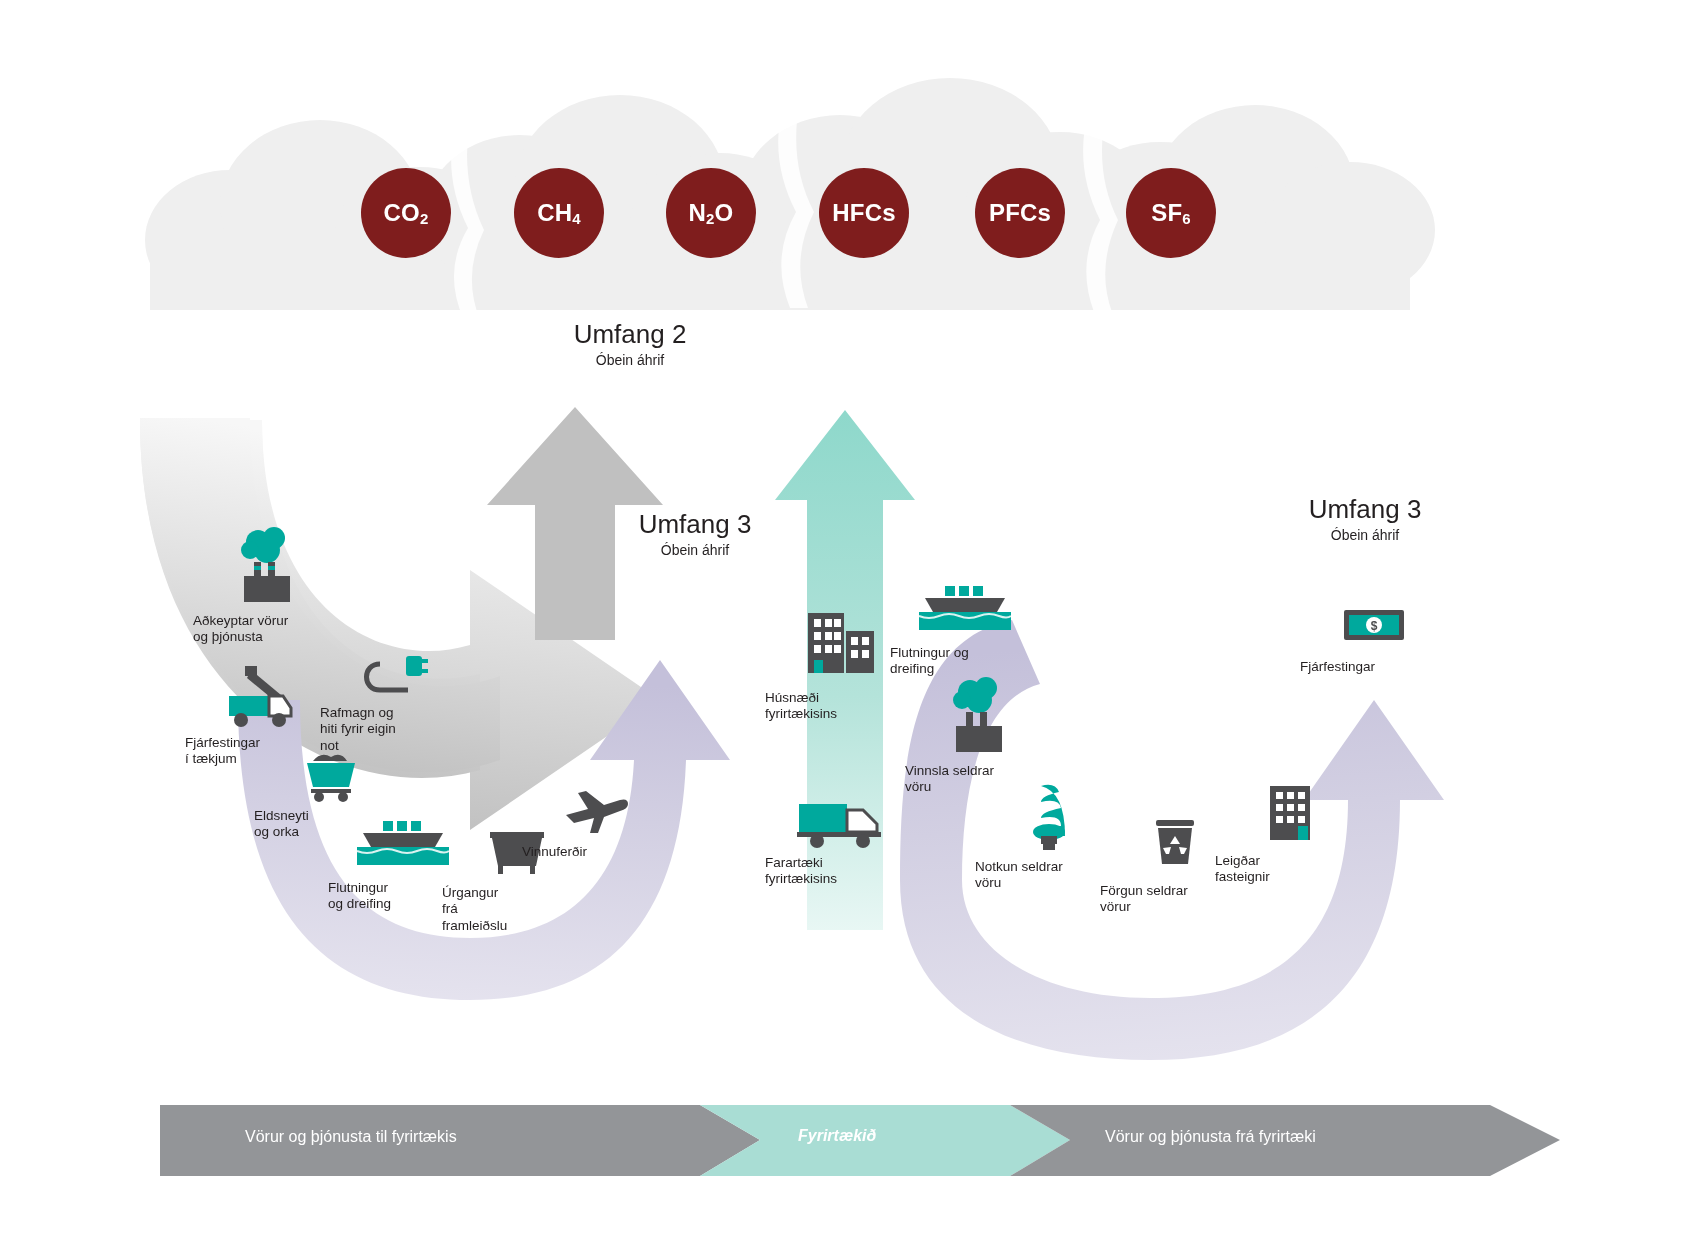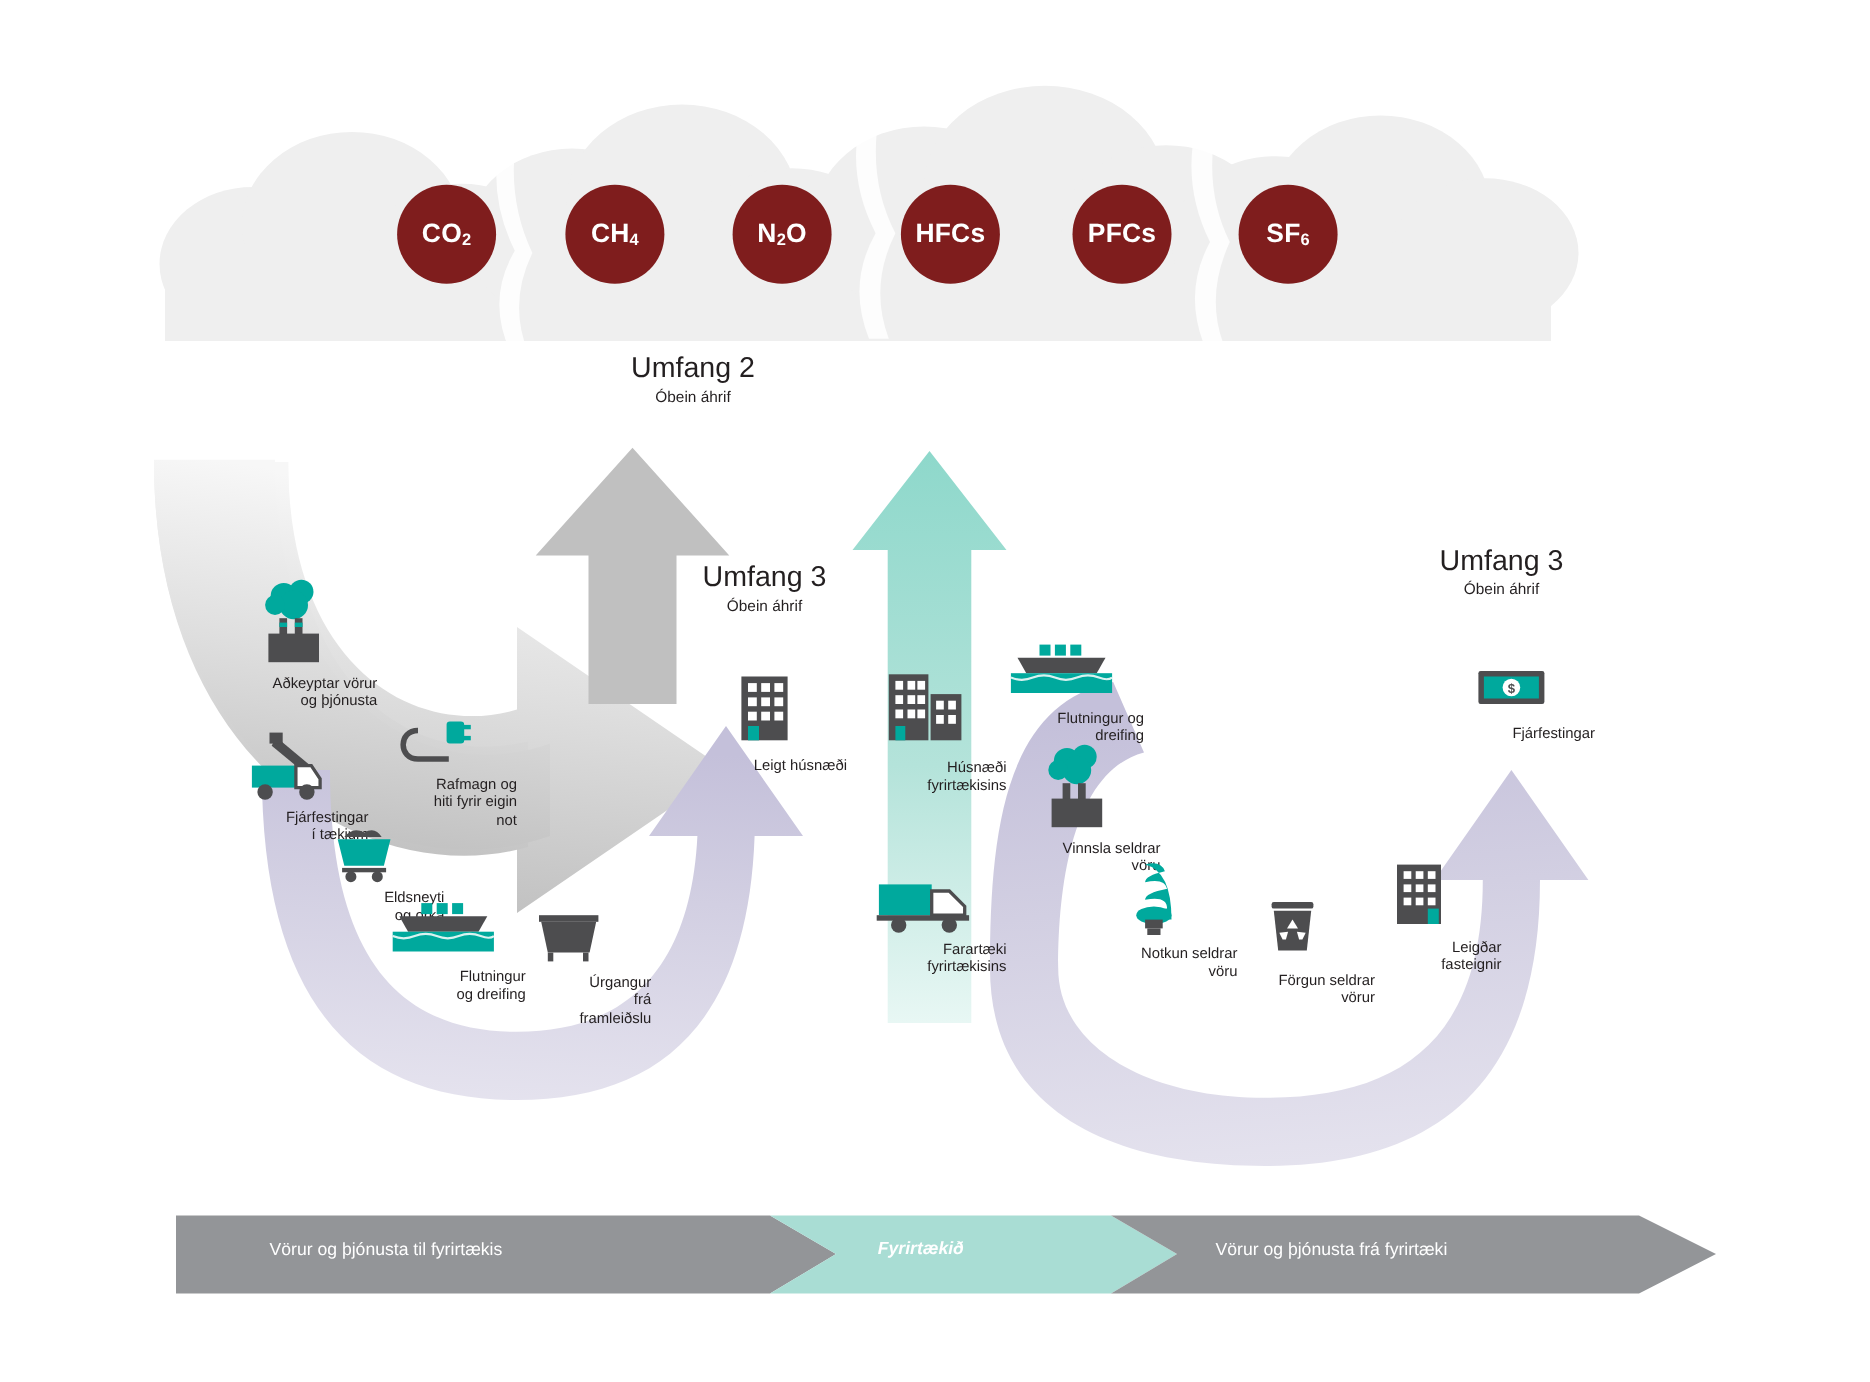--- a/index.html
+++ b/index.html
@@ -21,7 +21,7 @@
   .scope-head.light .s{font-weight:400;}
 
   
-  .item{position:absolute;text-align:right;width:150px;}
+  .item{position:absolute;text-align:left;width:150px;}
   .item .cap{font-size:13.5px;line-height:1.22;color:#231f20;margin-top:3px;white-space:pre-line;}
   .ic{display:block;margin:0 auto;}
 

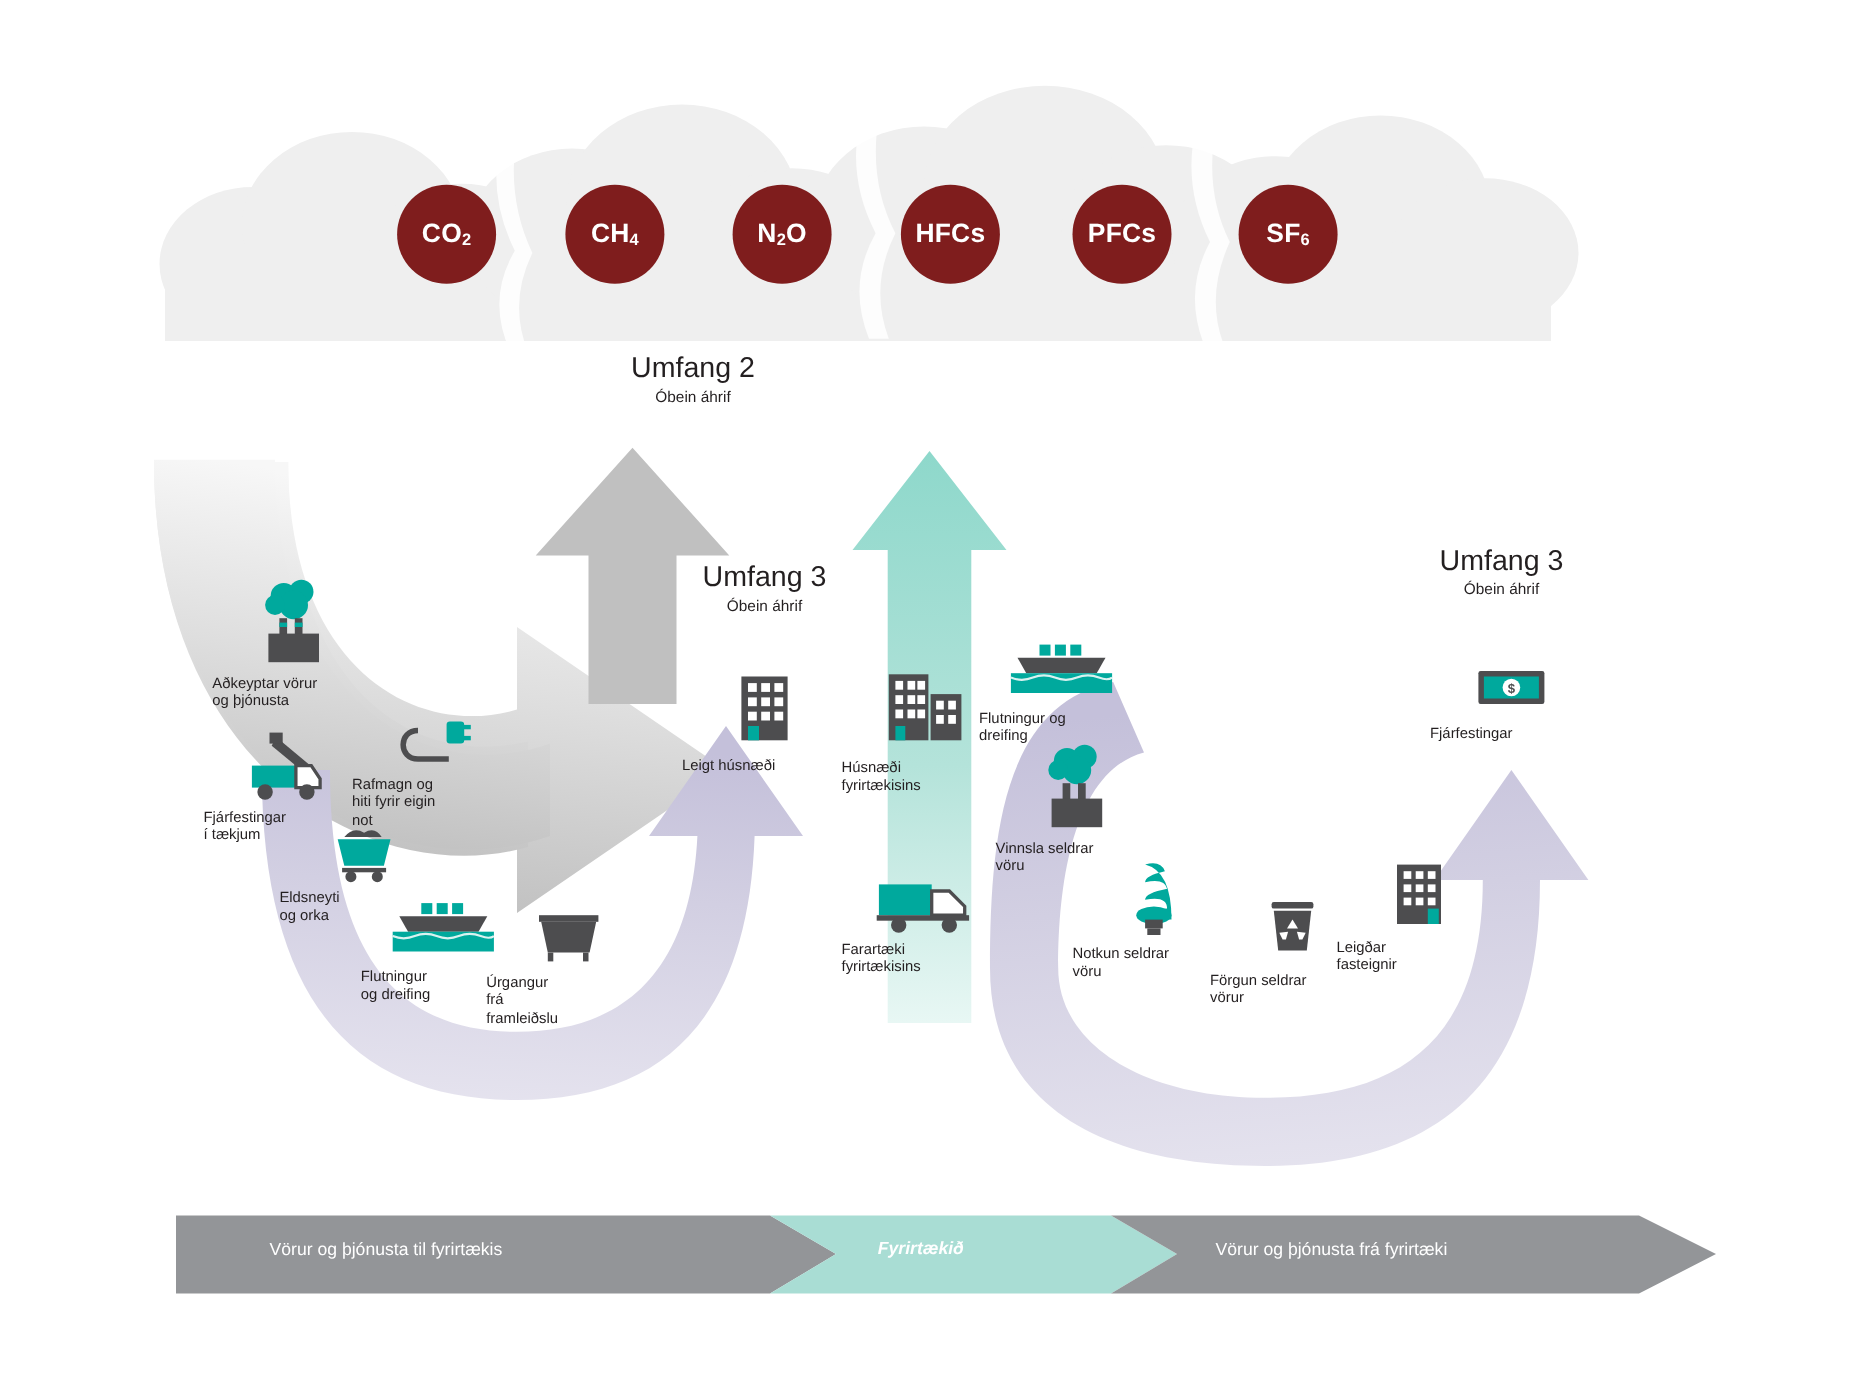--- a/index.html
+++ b/index.html
@@ -216,24 +216,6 @@
 
 
 
-  <div class="item" style="left:620px;top:605px;">
-    <svg class="ic" width="90" height="80" viewBox="0 0 90 80">
-      <rect x="24" y="10" width="42" height="58" fill="#4d4d4f"></rect>
-      <g fill="#ffffff">
-        <rect x="30" y="16" width="8" height="8"></rect>
-          <rect x="42" y="16" width="8" height="8"></rect>
-          <rect x="54" y="16" width="8" height="8"></rect>
-        <rect x="30" y="29" width="8" height="8"></rect>
-          <rect x="42" y="29" width="8" height="8"></rect>
-          <rect x="54" y="29" width="8" height="8"></rect>
-        <rect x="30" y="42" width="8" height="8"></rect>
-          <rect x="42" y="42" width="8" height="8"></rect>
-          <rect x="54" y="42" width="8" height="8"></rect>
-      </g>
-      <rect x="30" y="55" width="10" height="13" fill="#00a99d"></rect>
-    </svg>
-    <div class="cap">Leigt húsnæði</div>
-  </div>
 
   <div class="item" style="left:765px;top:605px;">
     <svg class="ic" width="100" height="82" viewBox="0 0 100 82">

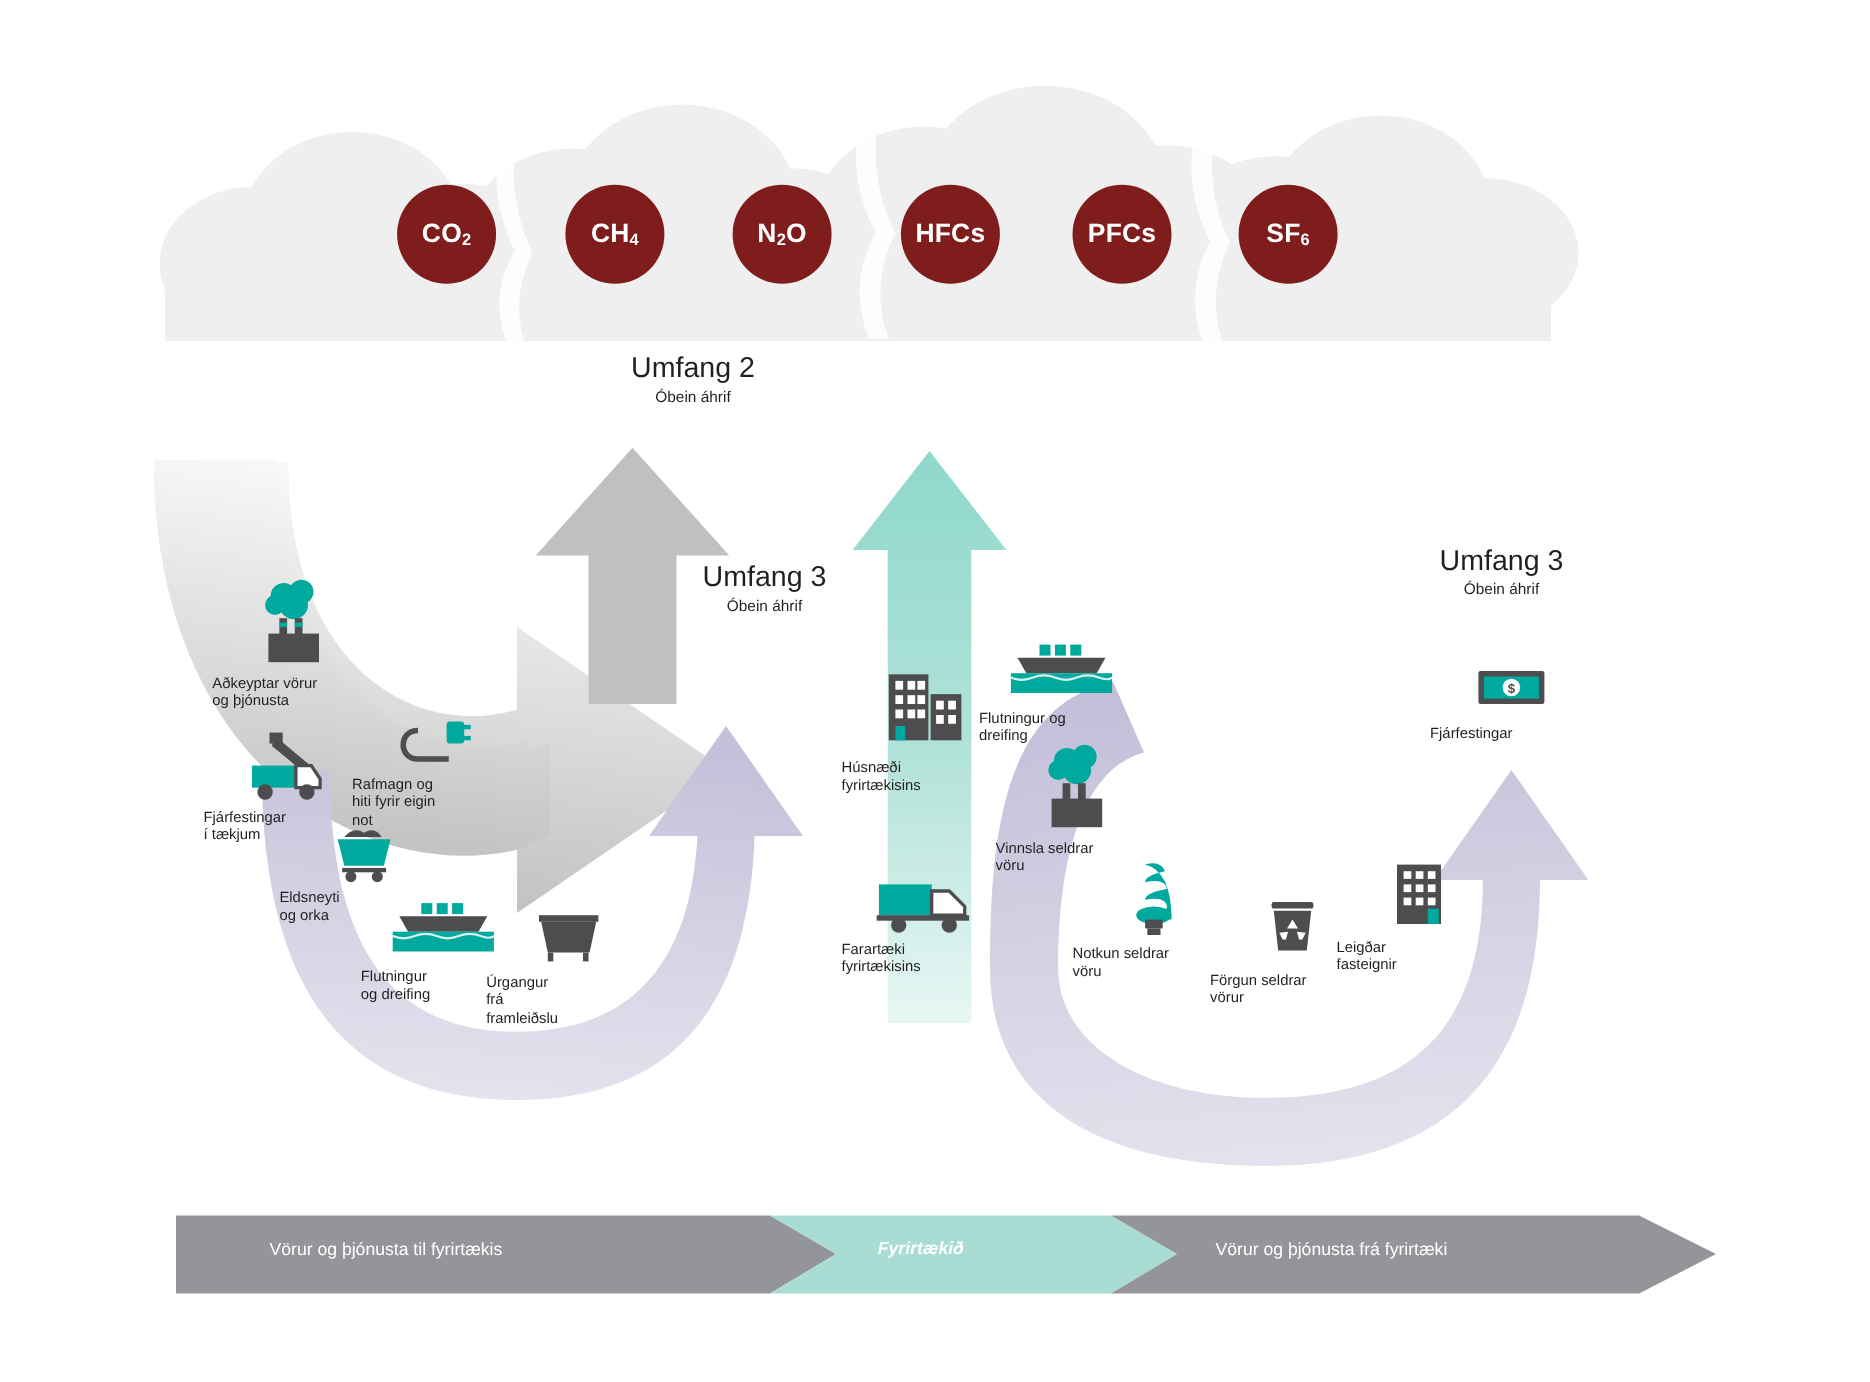--- a/index.html
+++ b/index.html
@@ -214,6 +214,12 @@
 framleiðslu</div>
   </div>
 
+  <div class="item" style="left:522px;top:785px;">
+    <svg class="ic" width="86" height="56" viewBox="0 0 86 56">
+      <path d="M12 30 L34 24 L24 8 L32 6 L50 20 L66 15 q8 -2 8 4 q0 5 -8 7 L50 32 L44 48 L36 48 L40 33 L20 38 Z" fill="#4d4d4f"></path>
+    </svg>
+    <div class="cap">Vinnuferðir</div>
+  </div>
 
 
 

